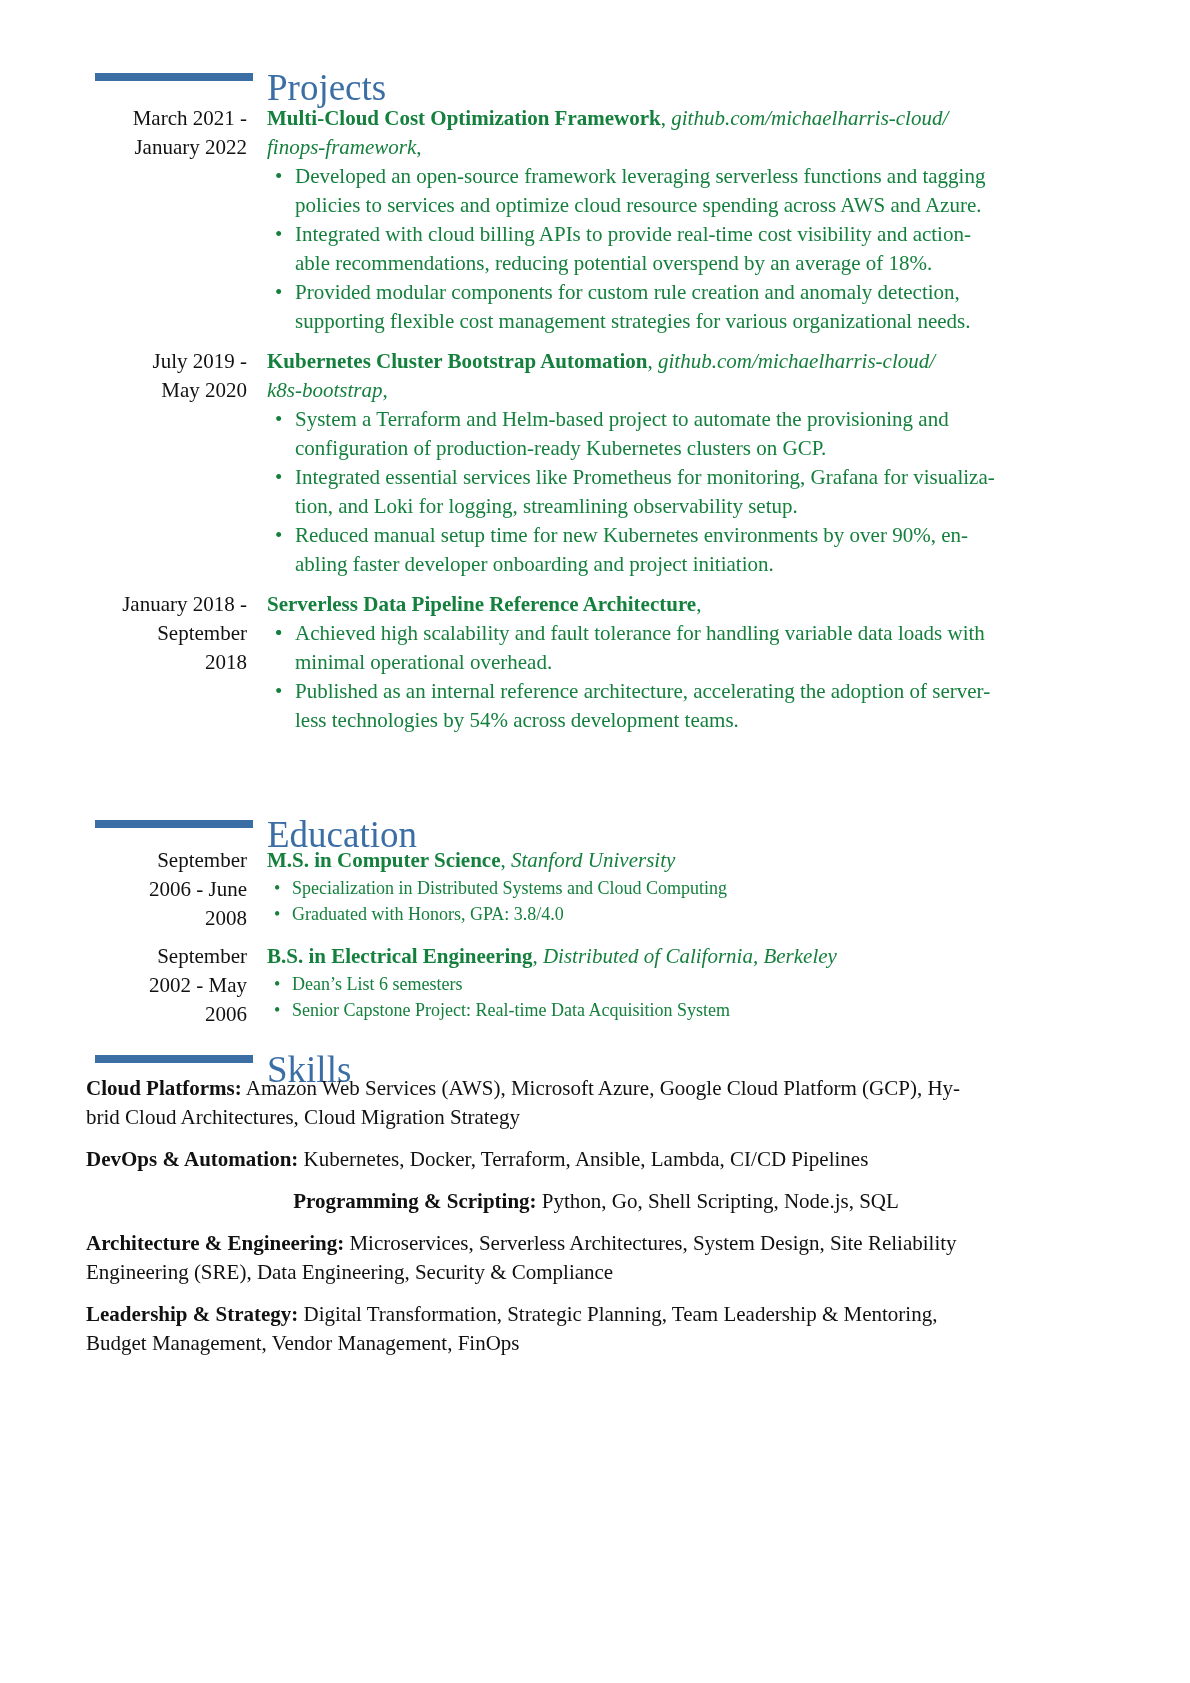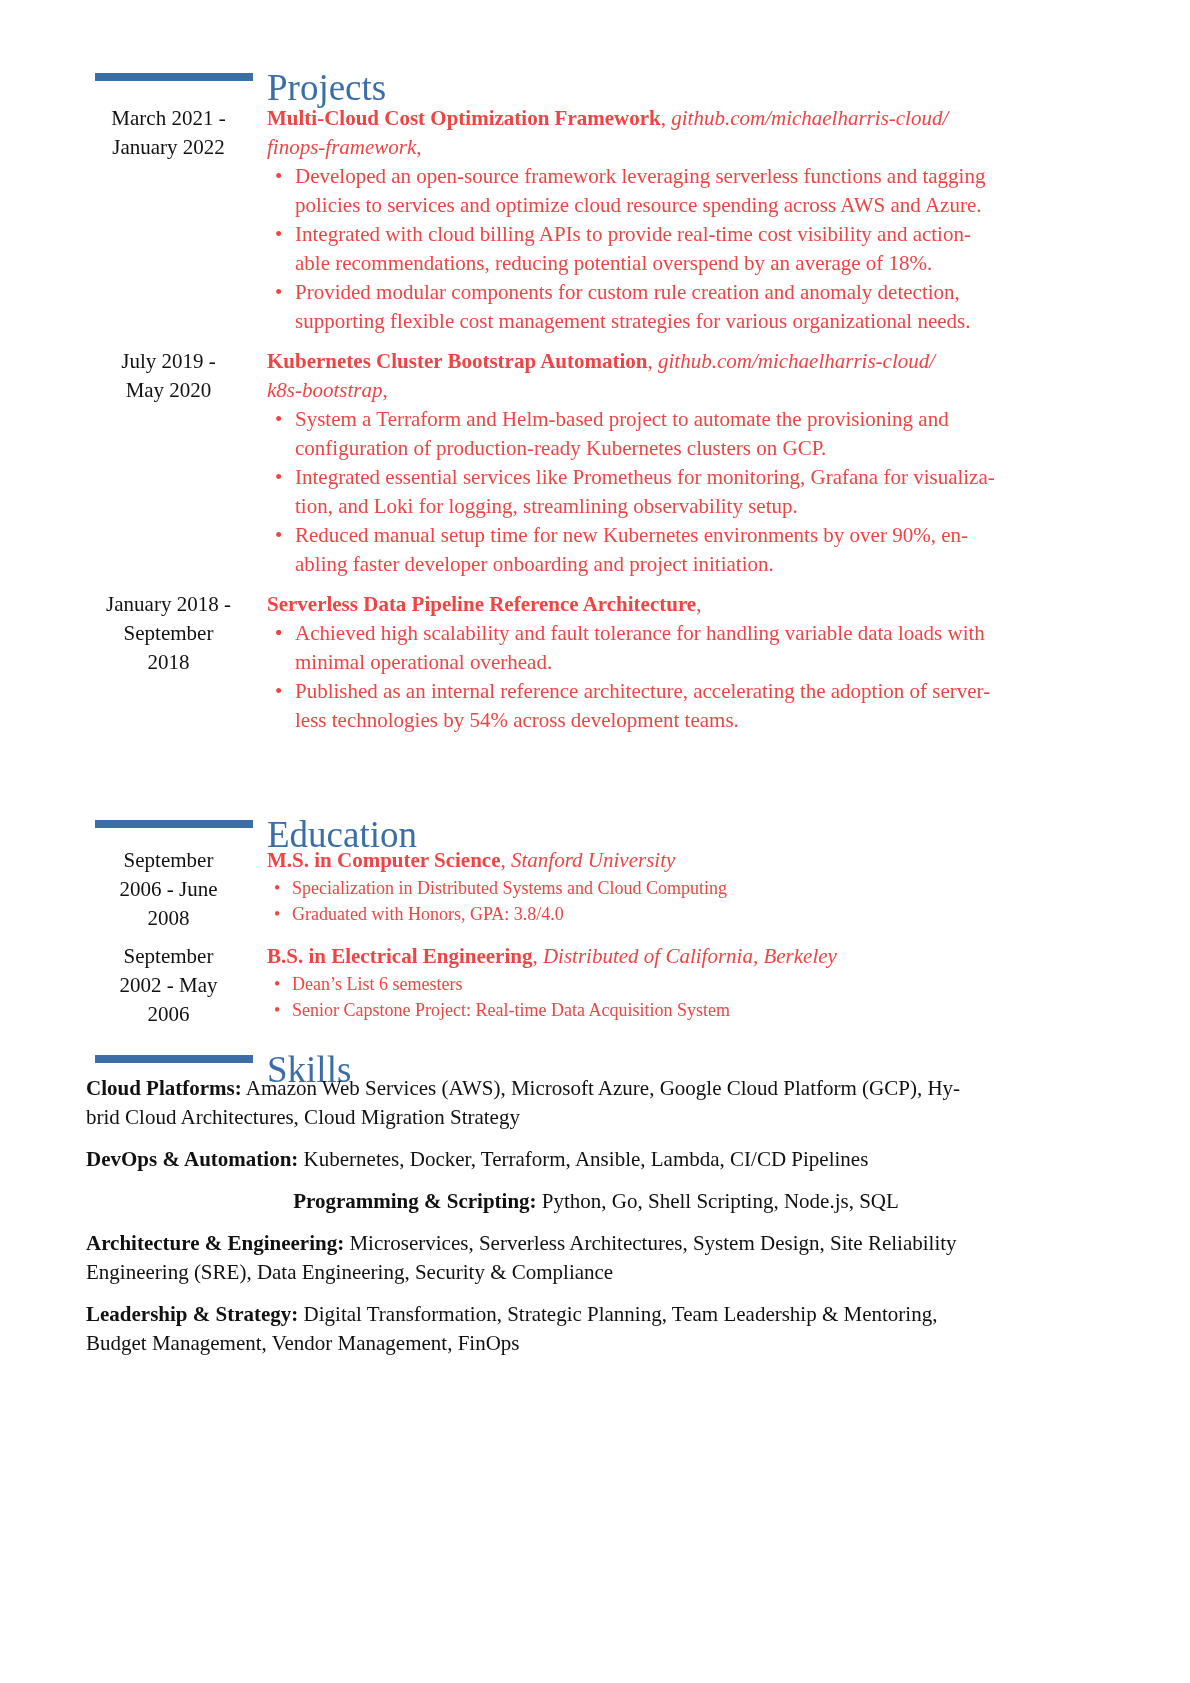--- a/index.html
+++ b/index.html
@@ -57,7 +57,7 @@
       position: absolute;
       left: 90px;
       width: 157px;
-      text-align: center;
+      text-align: right;
       font-family: "Liberation Serif", "DejaVu Serif", serif;
       font-size: 21px;
       line-height: 29px;

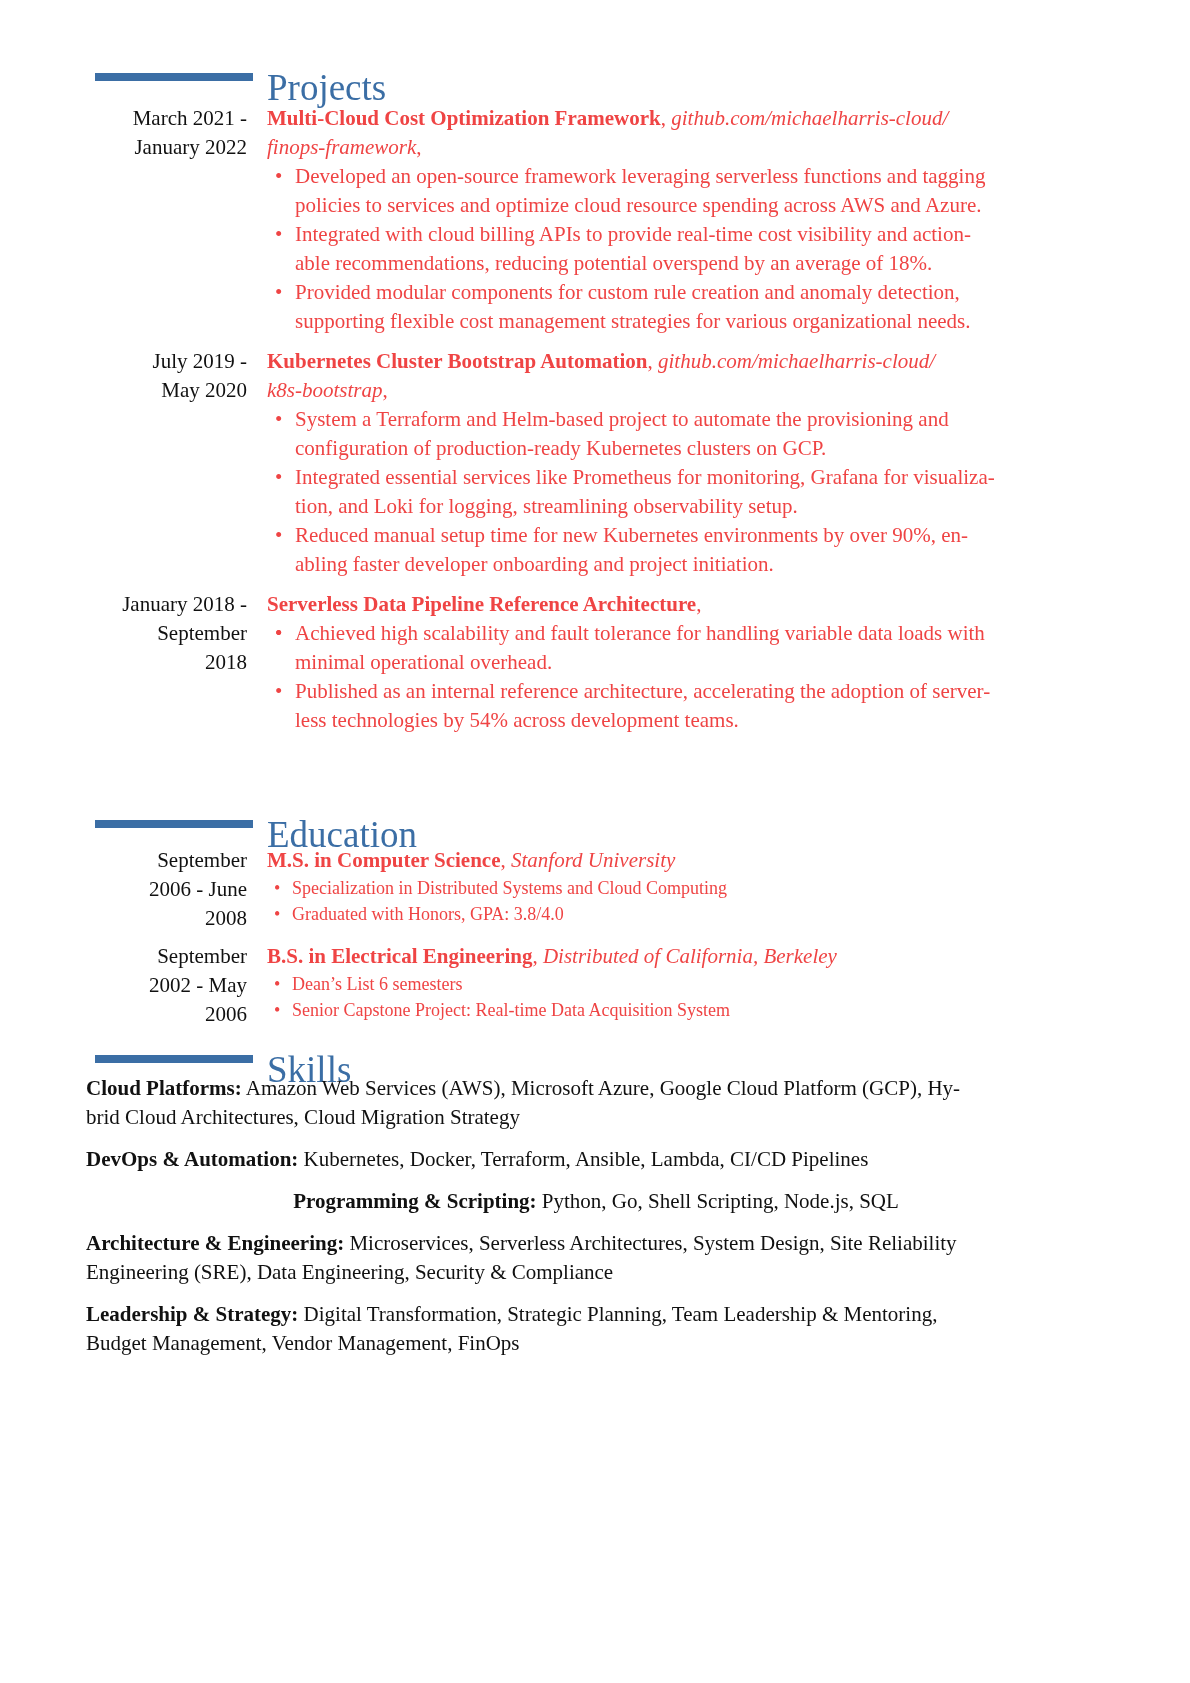--- a/index.html
+++ b/index.html
@@ -71,7 +71,7 @@
       font-family: "Liberation Serif", "DejaVu Serif", serif;
       font-size: 21px;
       line-height: 29px;
-      color: #ef4444;
+      color: #15803d;
     }
     .entry-title { font-weight: bold; }
     .entry-link { font-style: italic; }

